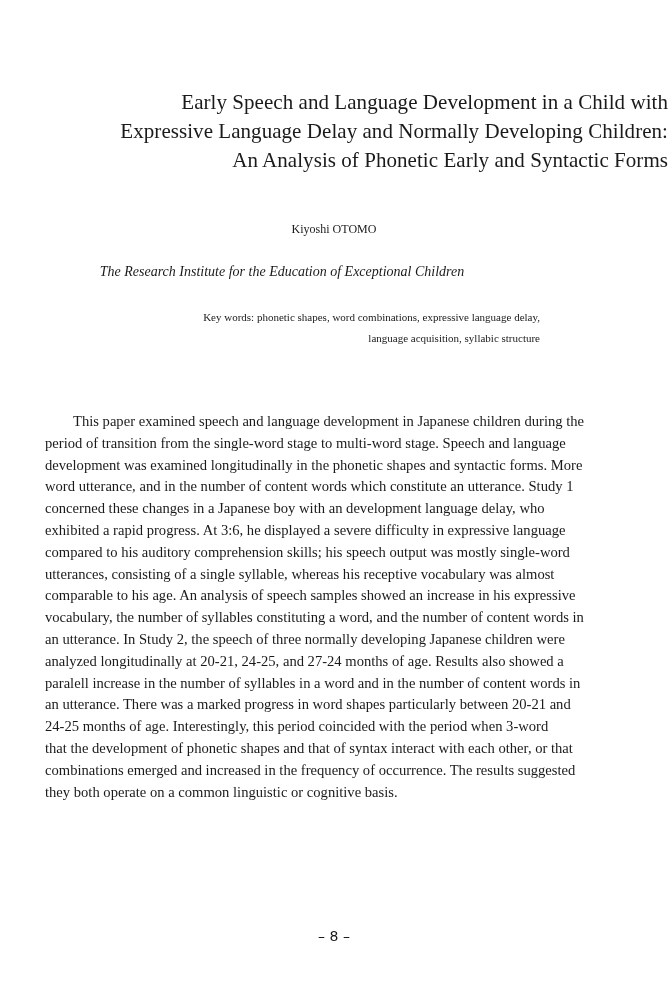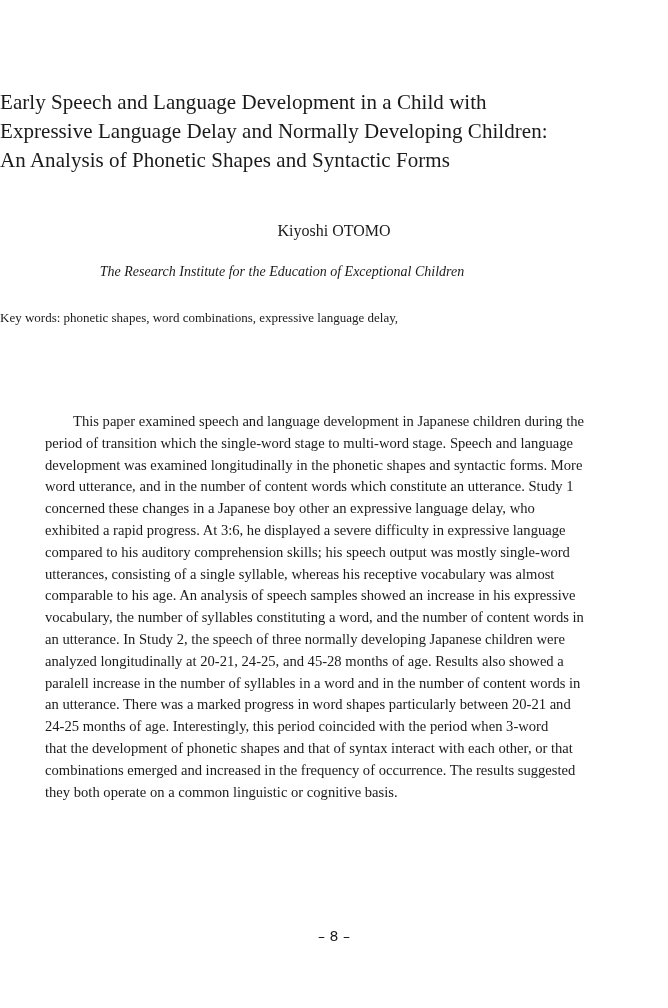--- a/index.html
+++ b/index.html
@@ -20,7 +20,7 @@
       top: 88px;
       left: 0;
       width: 668px;
-      text-align: left;
+      text-align: right;
       font-size: 21px;
       line-height: 29px;
       margin: 0;

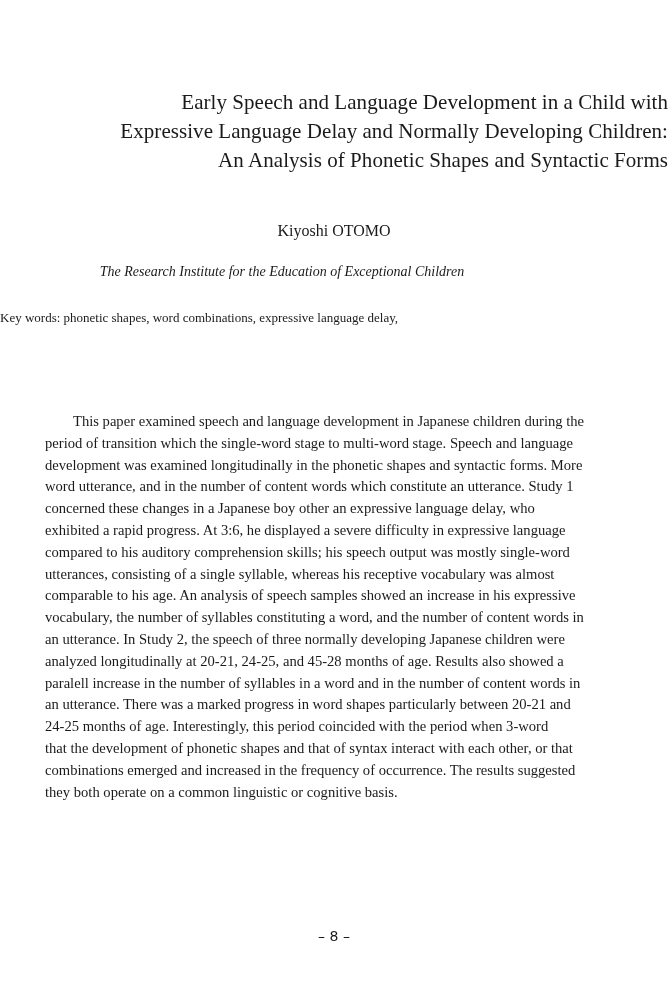--- a/index.html
+++ b/index.html
@@ -89,7 +89,7 @@
 <h1 class="title">
   <span>Early Speech and Language Development in a Child with</span>
   <span>Expressive Language Delay and Normally Developing Children:</span>
-  <span>An Analysis of Phonetic Shapes and Syntactic Forms</span>
+  <span>An Analysis of Phonetic Early and Syntactic Forms</span>
 </h1>
 
 <p class="author">Kiyoshi OTOMO</p>

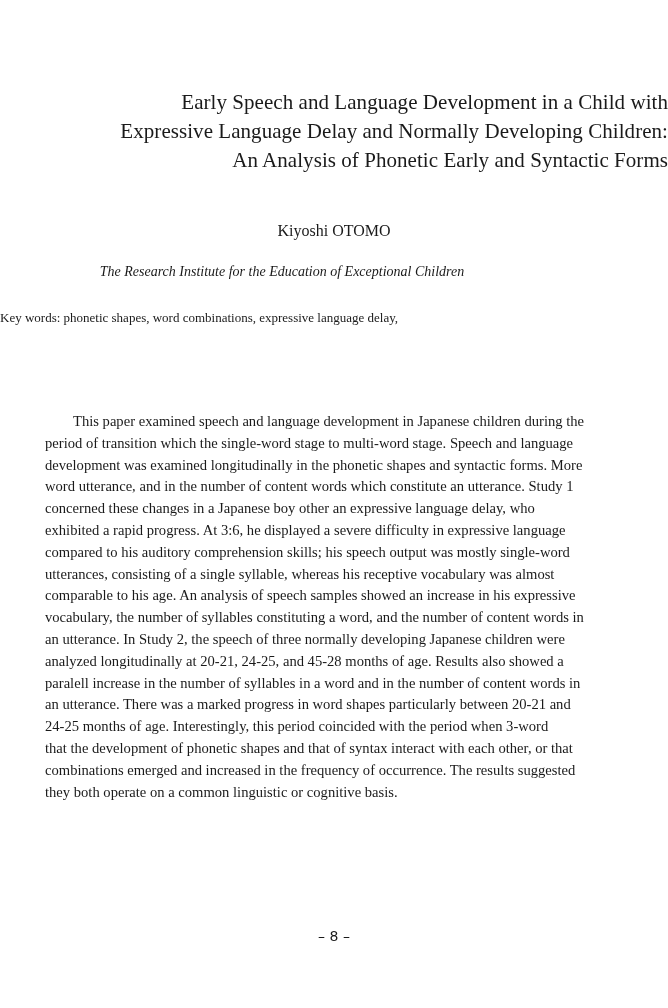--- a/index.html
+++ b/index.html
@@ -34,7 +34,7 @@
       left: 0;
       width: 668px;
       text-align: center;
-      font-size: 16px;
+      font-size: 12px;
       margin: 0;
     }
     .affiliation {

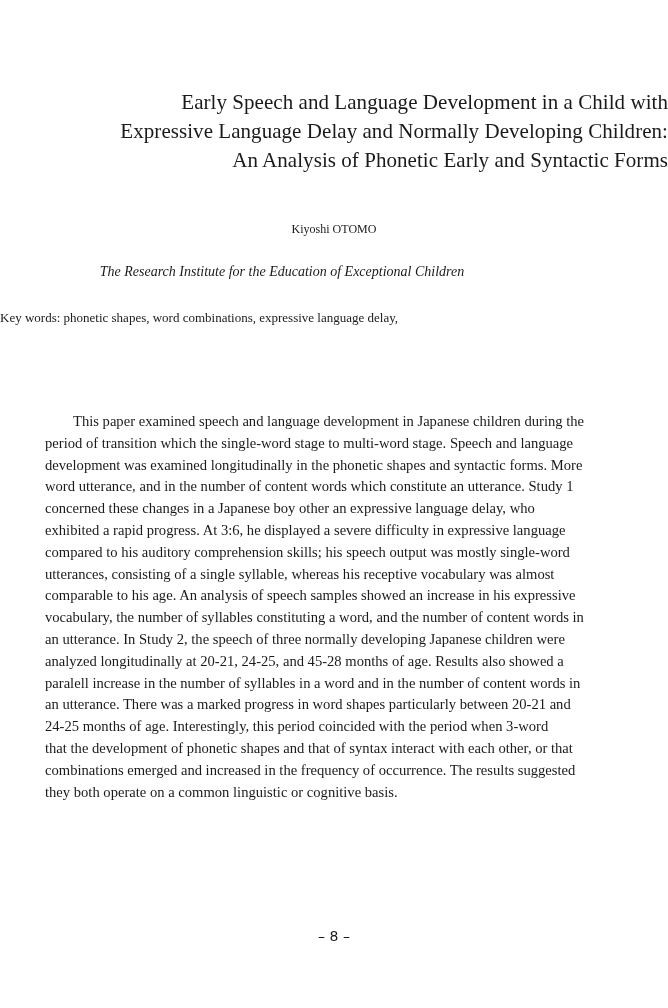--- a/index.html
+++ b/index.html
@@ -52,8 +52,8 @@
       top: 307px;
       left: 0;
       width: 540px;
-      text-align: left;
-      font-size: 13px;
+      text-align: right;
+      font-size: 11px;
       line-height: 21px;
       margin: 0;
     }

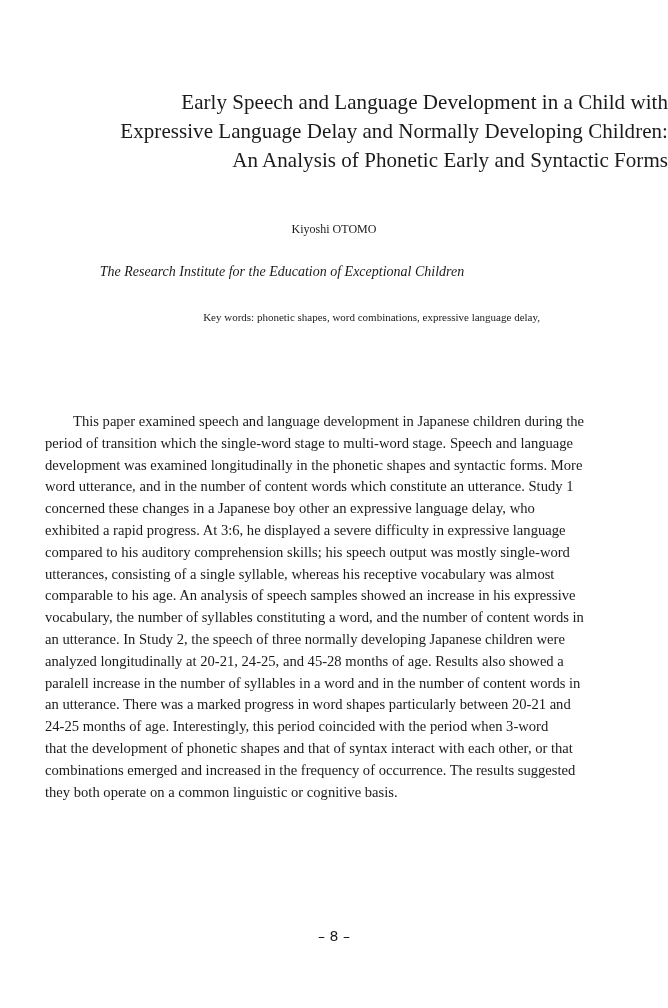--- a/index.html
+++ b/index.html
@@ -98,6 +98,7 @@
 
 <p class="keywords">
   <span>Key words: phonetic shapes, word combinations, expressive language delay,</span>
+  <span>language acquisition, syllabic structure</span>
 </p>
 
 <p class="abstract">

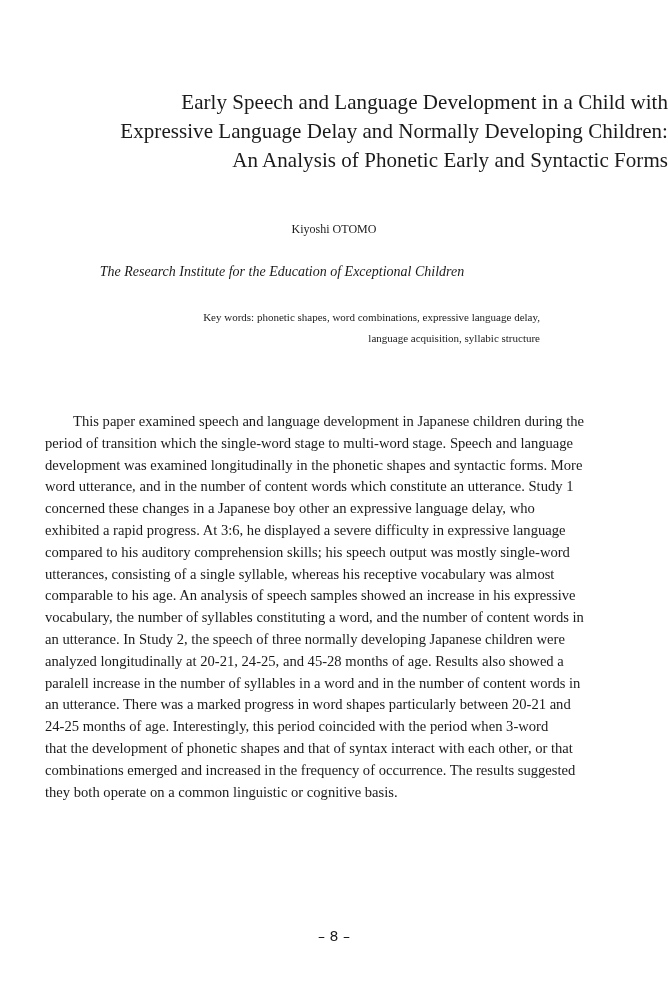--- a/index.html
+++ b/index.html
@@ -103,7 +103,7 @@
 
 <p class="abstract">
   <span class="line indent">This paper examined speech and language development in Japanese children during the</span>
-  <span class="line">period of transition which the single-word stage to multi-word stage.  Speech and language</span>
+  <span class="line">period of transition from the single-word stage to multi-word stage.  Speech and language</span>
   <span class="line">development was examined longitudinally in the phonetic shapes and syntactic forms.  More</span>
   <span class="line">word utterance, and in the number of content words which constitute an utterance.  Study 1</span>
   <span class="line">concerned these changes in a Japanese boy other an expressive language delay, who</span>

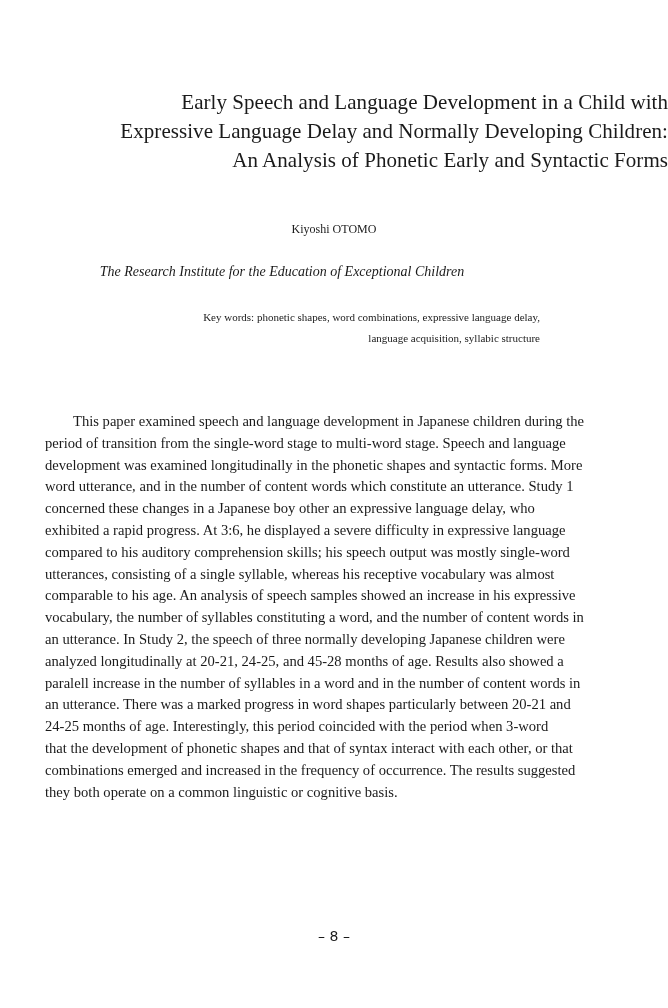--- a/index.html
+++ b/index.html
@@ -106,7 +106,7 @@
   <span class="line">period of transition from the single-word stage to multi-word stage.  Speech and language</span>
   <span class="line">development was examined longitudinally in the phonetic shapes and syntactic forms.  More</span>
   <span class="line">word utterance, and in the number of content words which constitute an utterance.  Study 1</span>
-  <span class="line">concerned these changes in a Japanese boy other an expressive language delay, who</span>
+  <span class="line">concerned these changes in a Japanese boy with an development language delay, who</span>
   <span class="line">exhibited a rapid progress.  At 3:6, he displayed a severe difficulty in expressive language</span>
   <span class="line">compared to his auditory comprehension skills; his speech output was mostly single-word</span>
   <span class="line">utterances, consisting of a single syllable, whereas his receptive vocabulary was almost</span>

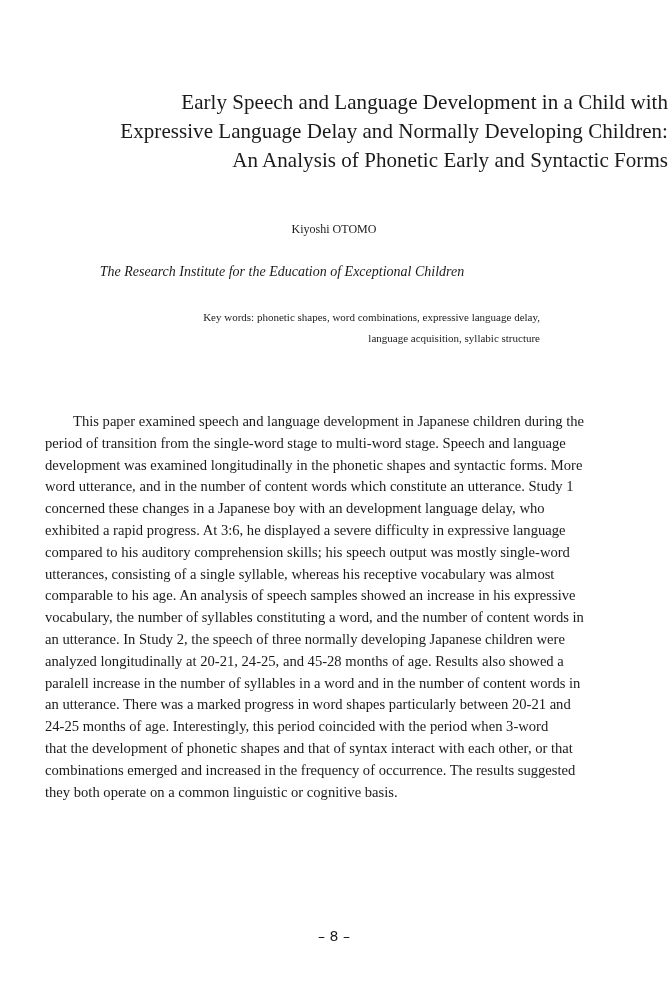--- a/index.html
+++ b/index.html
@@ -113,7 +113,7 @@
   <span class="line">comparable to his age.  An analysis of speech samples showed an increase in his expressive</span>
   <span class="line">vocabulary, the number of syllables constituting a word, and the number of content words in</span>
   <span class="line">an utterance.  In Study 2, the speech of three normally developing Japanese children were</span>
-  <span class="line">analyzed longitudinally at 20-21, 24-25, and 45-28 months of age.  Results also showed a</span>
+  <span class="line">analyzed longitudinally at 20-21, 24-25, and 27-24 months of age.  Results also showed a</span>
   <span class="line">paralell increase in the number of syllables in a word and in the number of content words in</span>
   <span class="line">an utterance.  There was a marked progress in word shapes particularly between 20-21 and</span>
   <span class="line">24-25 months of age.  Interestingly, this period coincided with the period when 3-word</span>

